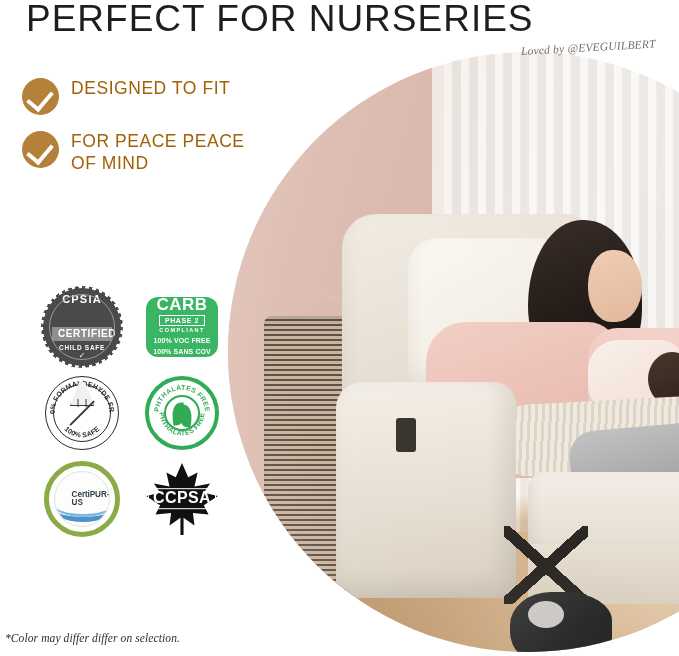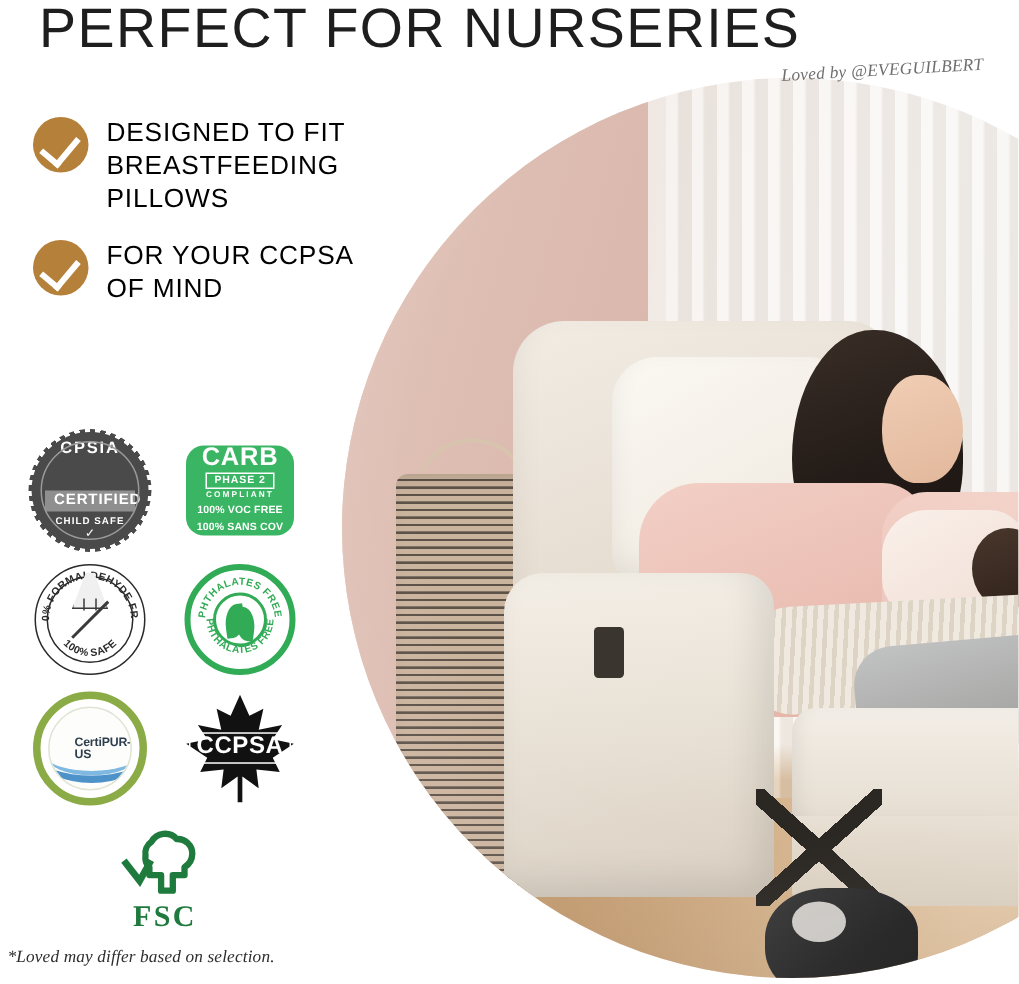--- a/index.html
+++ b/index.html
@@ -275,7 +275,7 @@
     font-size: 17.5px;
     line-height: 1.25;
     letter-spacing: 0.55px;
-    color: #000000;
+    color: #a16207;
     font-weight: 400;
     padding-top: 2px;
   }

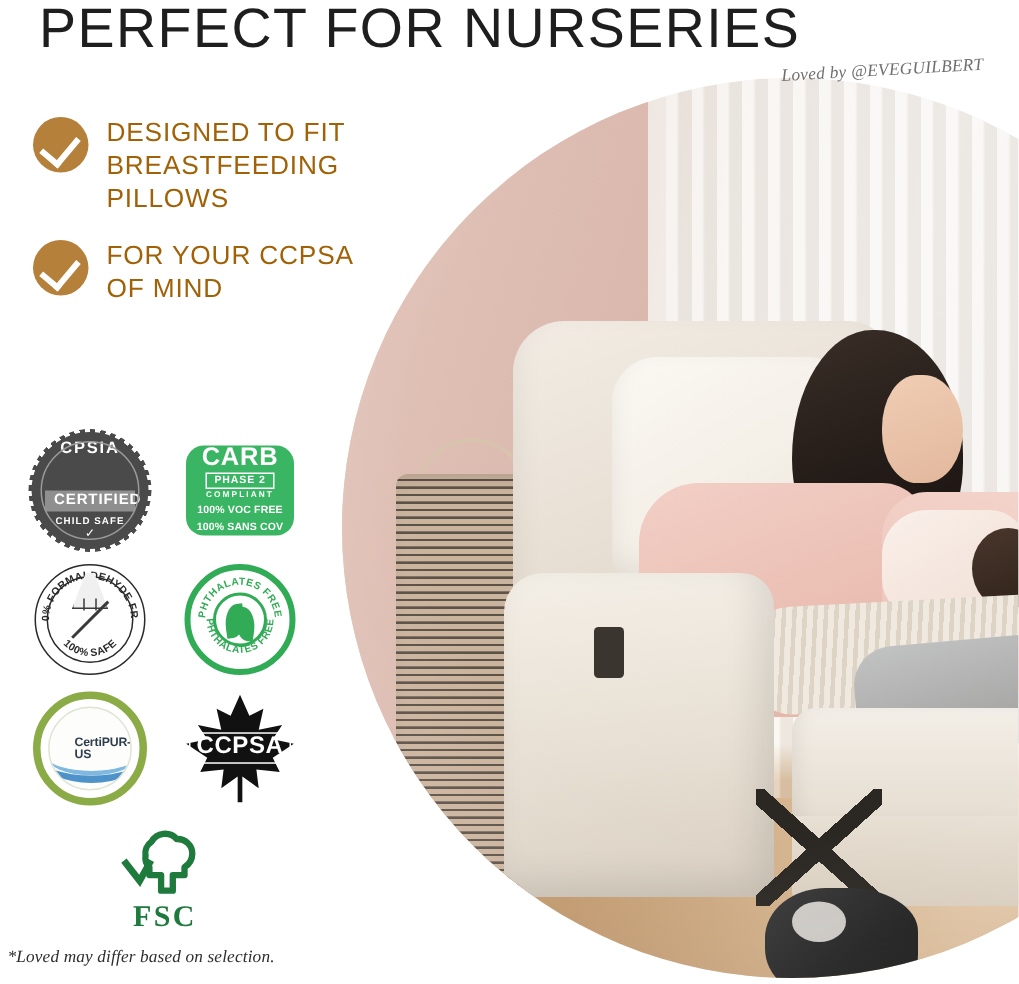--- a/index.html
+++ b/index.html
@@ -588,7 +588,6 @@
       <div class="check-circle"></div>
       <div class="bullet-text">
         <div>DESIGNED TO FIT</div>
-        <div>BREASTFEEDING PILLOWS</div>
       </div>
     </div>
 

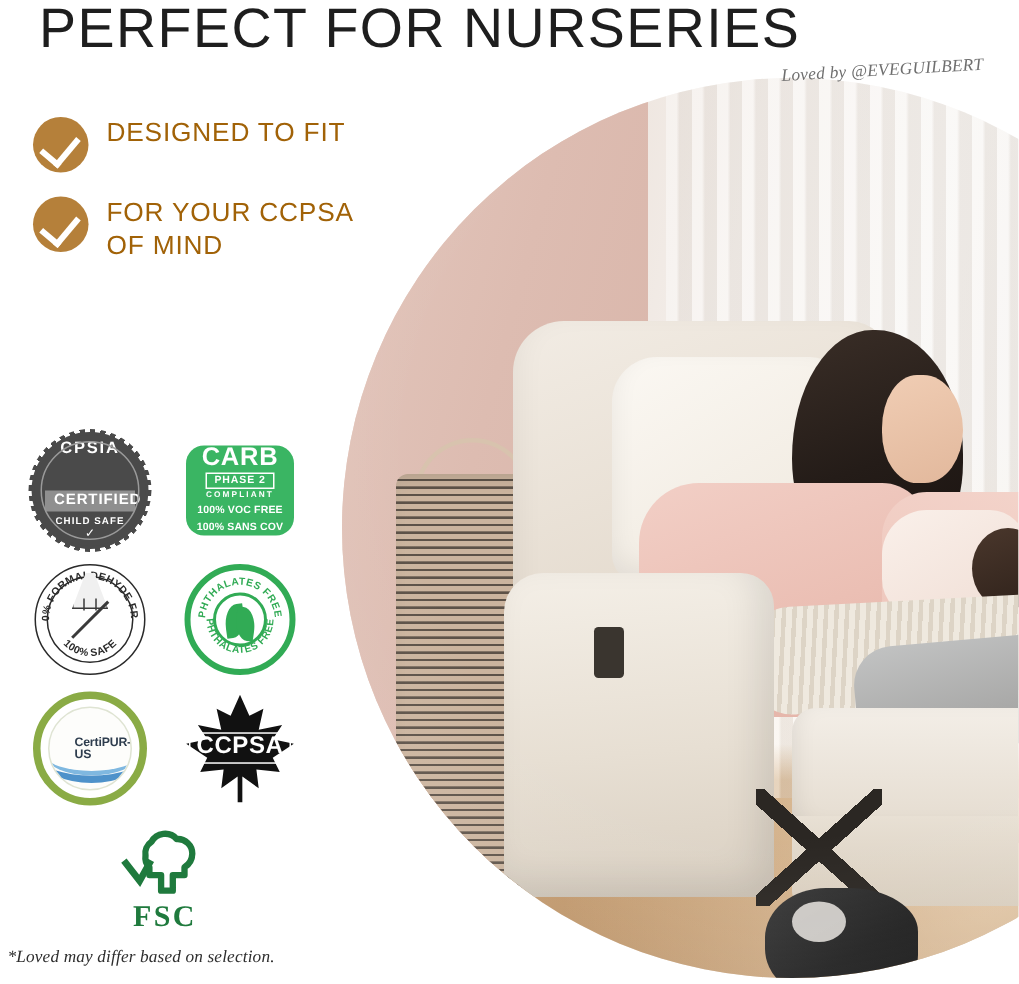--- a/index.html
+++ b/index.html
@@ -595,7 +595,7 @@
     <div class="bullet">
       <div class="check-circle"></div>
       <div class="bullet-text">
-        <div>FOR YOUR CCPSA</div>
+        <div>FOR PEACE PEACE</div>
         <div>OF MIND</div>
       </div>
     </div>

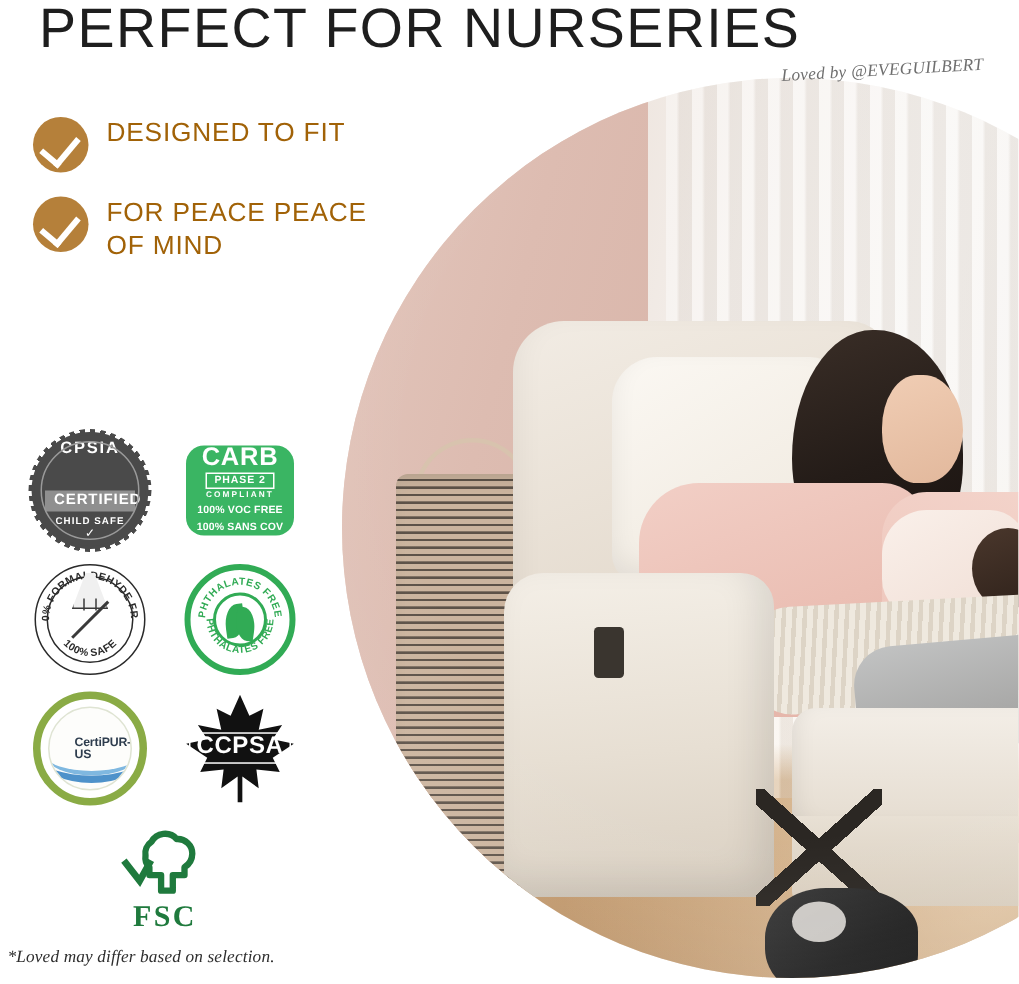--- a/index.html
+++ b/index.html
@@ -283,7 +283,7 @@
   
   .badges {
     position: absolute;
-    left: 10px;
+    left: 32px;
     top: 284px;
     width: 200px;
     z-index: 20;

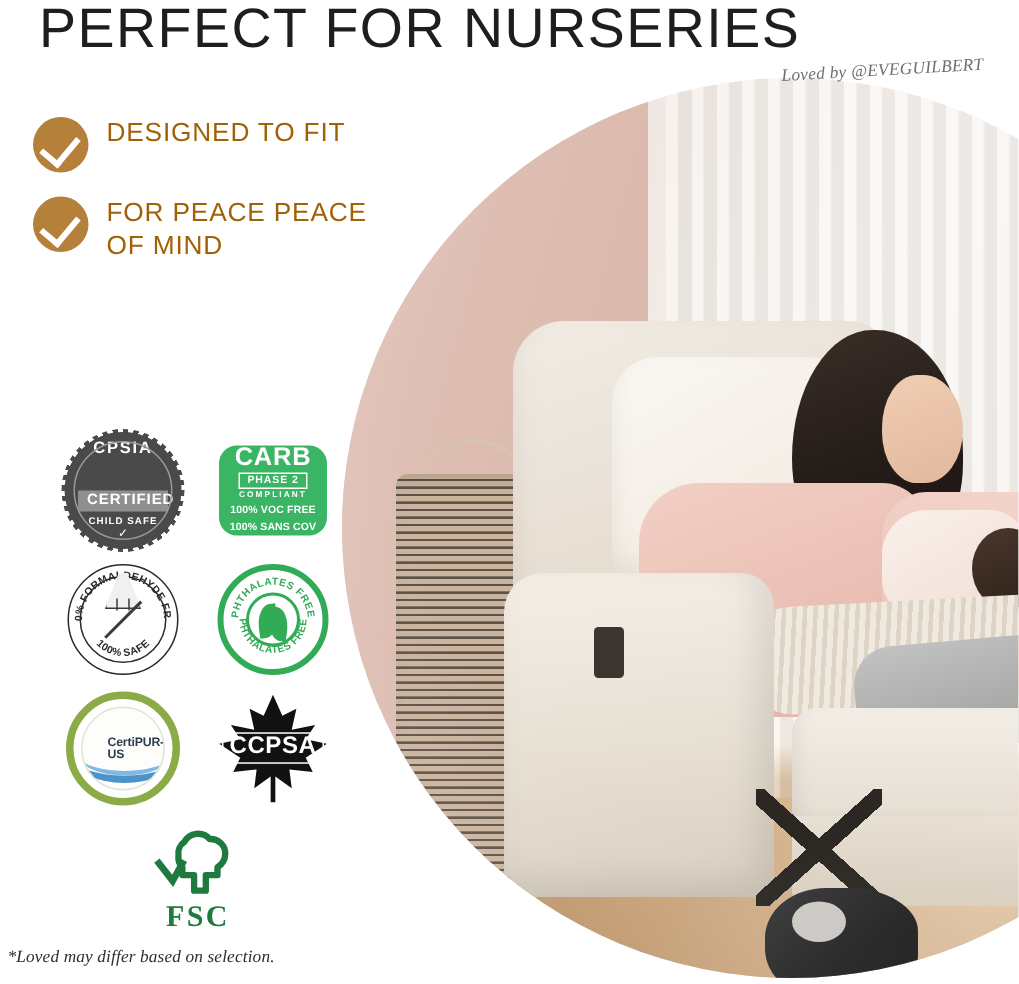--- a/index.html
+++ b/index.html
@@ -704,20 +704,6 @@
       </div>
     </div>
 
-    <div class="badge-row center">
-      <div class="fsc">
-        <svg viewBox="0 0 100 80" width="78" height="58">
-          <path d="M10 44 L24 62 L34 44" fill="none" stroke="#1f7a3d" stroke-width="7" stroke-linecap="square" stroke-linejoin="miter"></path>
-          <path d="M34 48 L34 56 L46 56 L46 72 L58 72 L58 56 L70 56 L70 48
-                   A 17 17 0 0 0 78 34
-                   A 15 15 0 0 0 62 19
-                   A 16 16 0 0 0 36 22
-                   A 14 14 0 0 0 30 36
-                   A 14 14 0 0 0 34 48 Z" fill="none" stroke="#1f7a3d" stroke-width="6.5" stroke-linejoin="round"></path>
-        </svg>
-        <div class="fsc-label">FSC</div>
-      </div>
-    </div>
 
   </div>
 

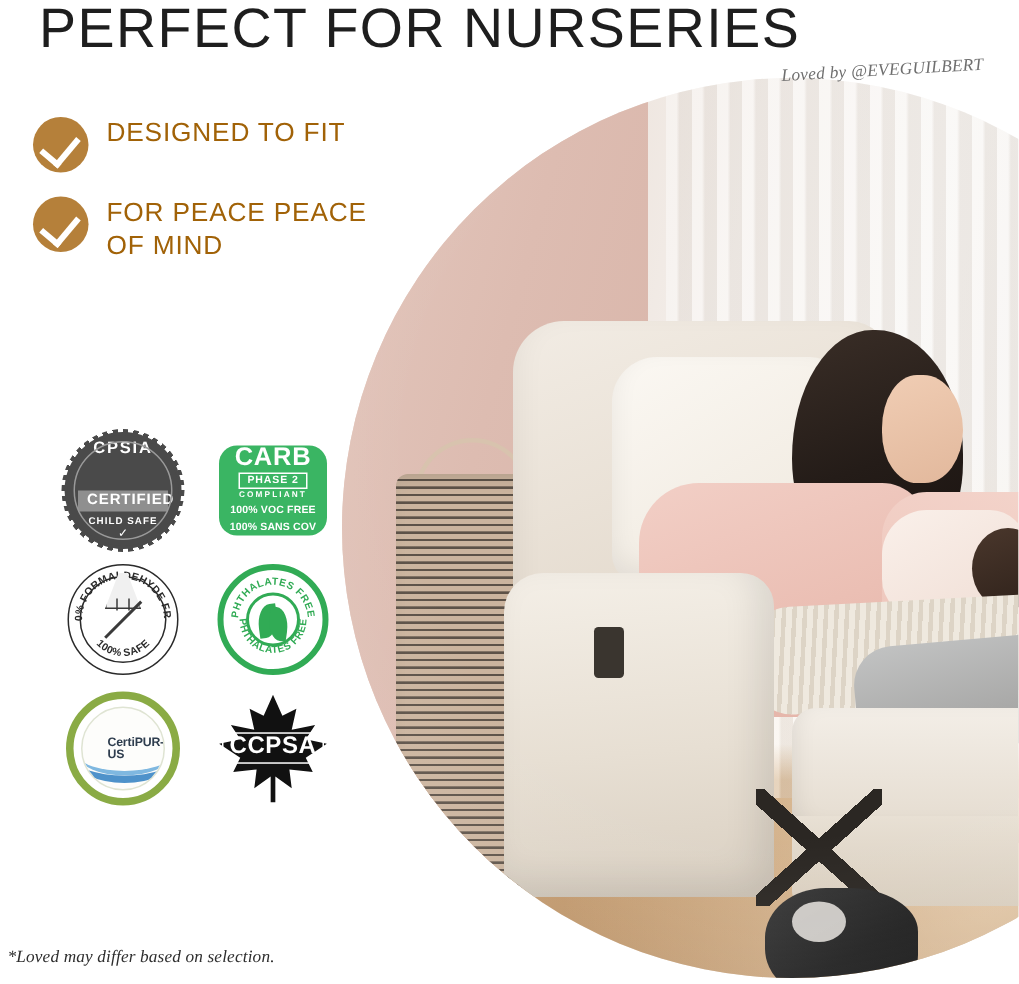--- a/index.html
+++ b/index.html
@@ -707,7 +707,7 @@
 
   </div>
 
-  <div class="footnote">*Loved may differ based on selection.</div>
+  <div class="footnote">*Color may differ differ on selection.</div>
 
 </div>
 

